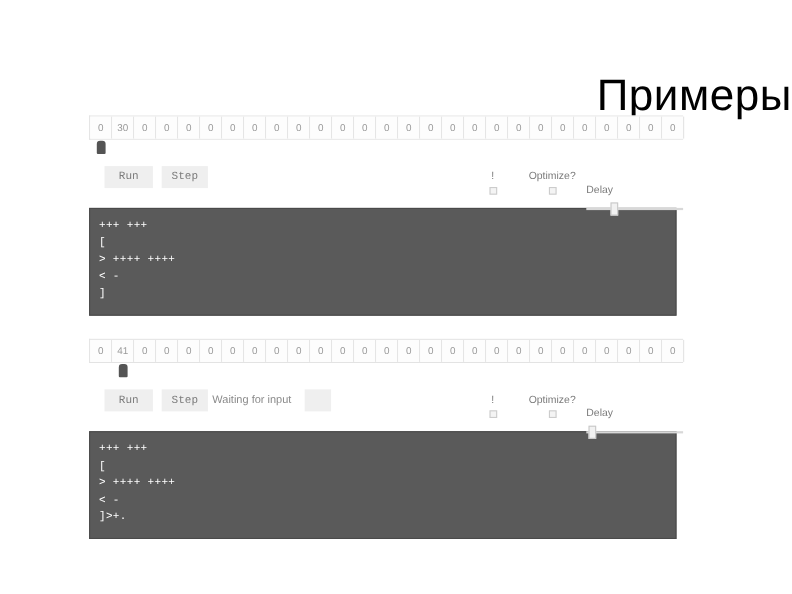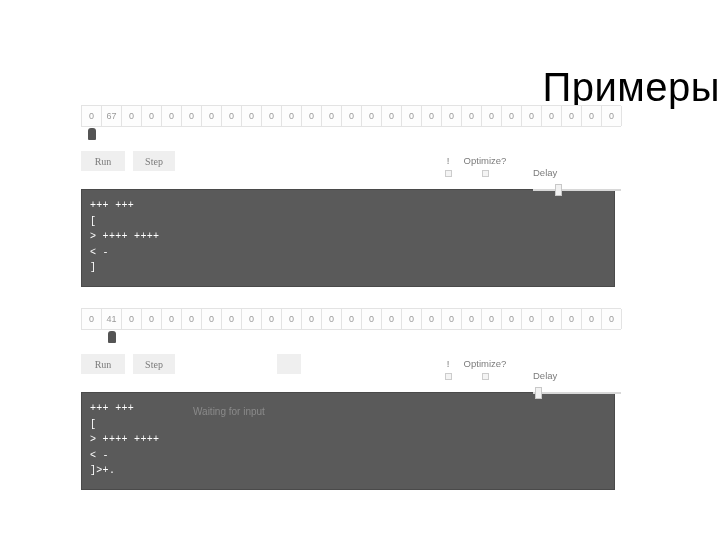--- a/index.html
+++ b/index.html
@@ -206,7 +206,7 @@
   <div class="tape-wrap">
     <div class="tape">
         <div class="cell">0</div>
-        <div class="cell">67</div>
+        <div class="cell">30</div>
         <div class="cell">0</div>
         <div class="cell">0</div>
         <div class="cell">0</div>

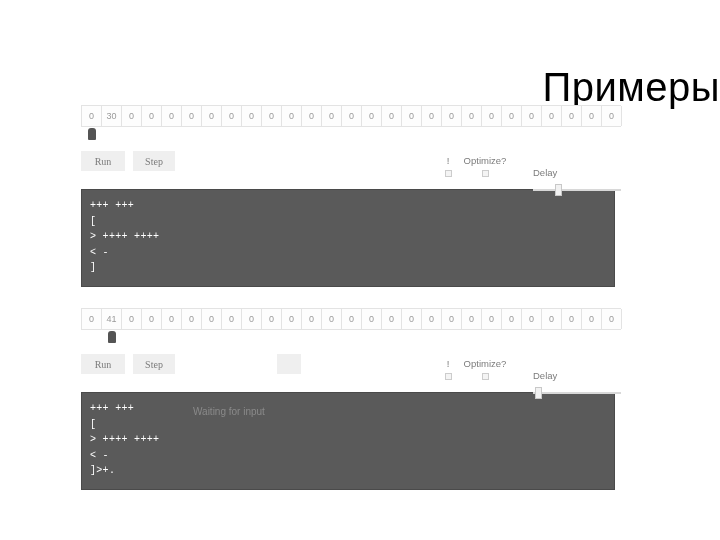--- a/index.html
+++ b/index.html
@@ -88,12 +88,13 @@
     border: none;
     color: #7b7b7b;
     font-size: 10px;
-    font-family: Liberation Serif, serif;
+    font-family: Liberation Mono, monospace;
     display: flex;
     align-items: center;
     justify-content: center;
     box-sizing: border-box;
     padding: 0 4px;
+    margin-left: 14px;
   }
   .btn-run  { left: 0;  width: 44px; }
   .btn-step { left: 52px; width: 42px; }

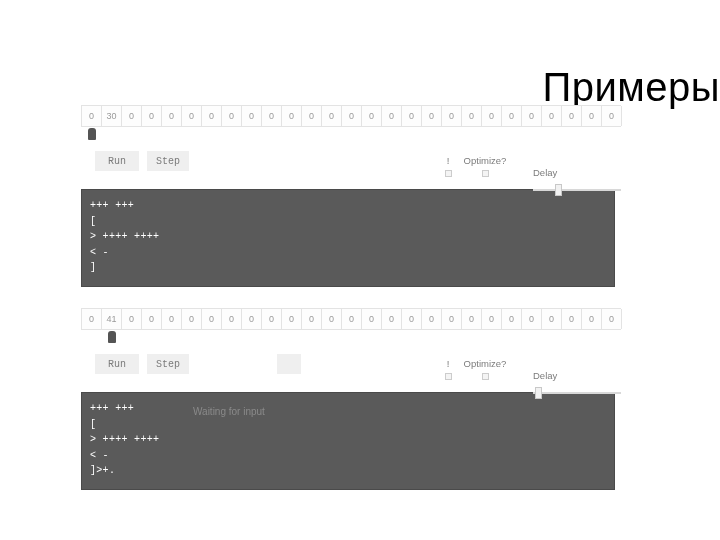--- a/index.html
+++ b/index.html
@@ -141,7 +141,7 @@
     box-sizing: border-box;
   }
   .opt-bang  { left: 362px; top: 4px; width: 10px; }
-  .opt-optim { left: 374px; top: 4px; width: 60px; }
+  .opt-optim { left: 391px; top: 4px; width: 60px; }
 
   .delay-group {
     position: absolute;

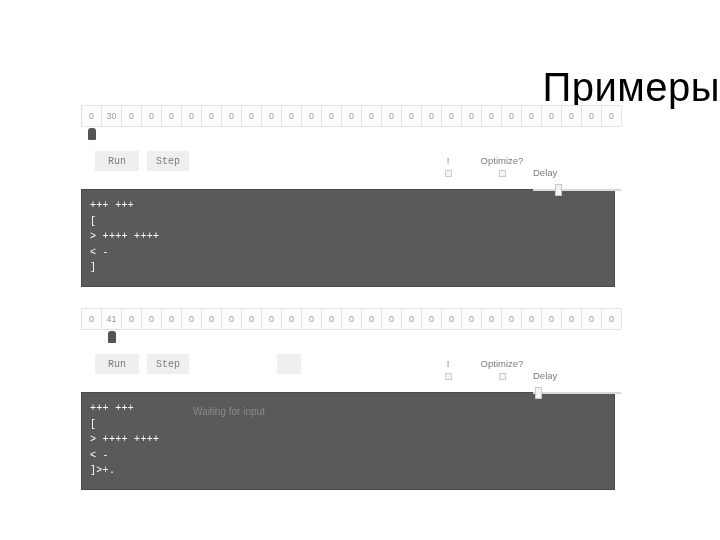--- a/index.html
+++ b/index.html
@@ -106,7 +106,6 @@
     font-size: 10px;
     color: #8a8a8a;
     white-space: nowrap;
-    margin-top: 48px;
   }
   .input-box {
     position: absolute;

